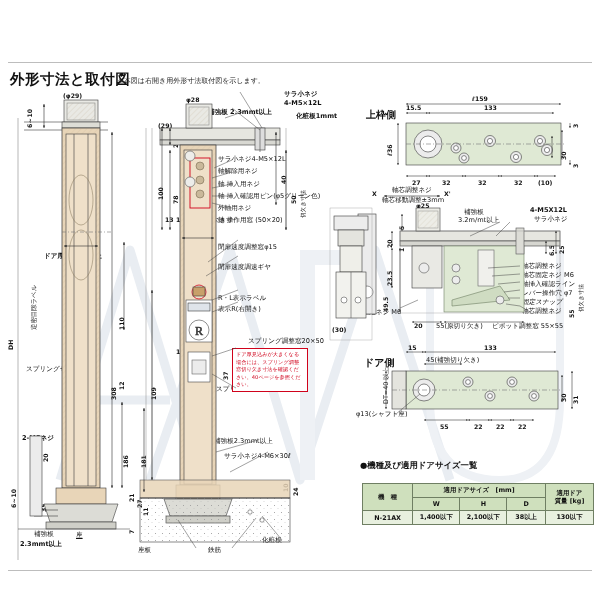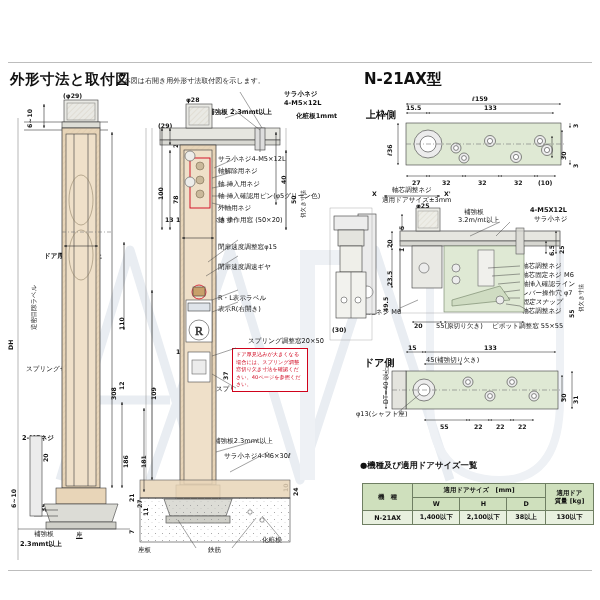--- a/index.html
+++ b/index.html
@@ -61,7 +61,6 @@
 
   <div class="ab ttl" style="left:10px;top:70px;">外形寸法と取付図</div>
   <div class="ab ttl-sub" style="left:118px;top:76px;">※本図は右開き用外形寸法取付図を示します。</div>
-  <div class="ab ttl2" style="left:364px;top:70px;">N-21AX型</div>
 
   <div class="divider" style="left:8px;top:62px;width:584px;height:1px;background:#bdbdbd;"></div>
 

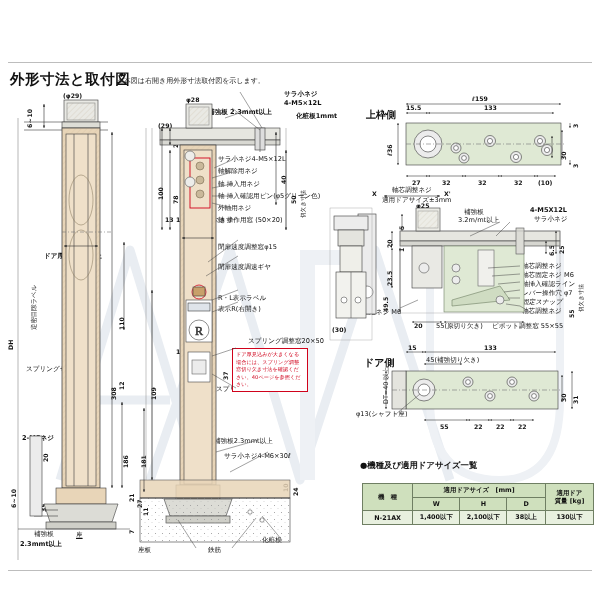--- a/index.html
+++ b/index.html
@@ -435,7 +435,7 @@
   <div class="ab dim" style="left:538px;top:179px;">(10)</div>
 
   <div class="ab lead" style="left:392px;top:186px;">軸芯調整ネジ</div>
-  <div class="ab lead" style="left:382px;top:196px;">適用ドアサイズ±3mm</div>
+  <div class="ab lead" style="left:382px;top:196px;">軸芯移動調整±3mm</div>
   <div class="ab dim" style="left:372px;top:190px;">X</div>
   <div class="ab dim" style="left:444px;top:190px;">X'</div>
   <div class="ab dim" style="left:416px;top:202px;">φ25</div>

